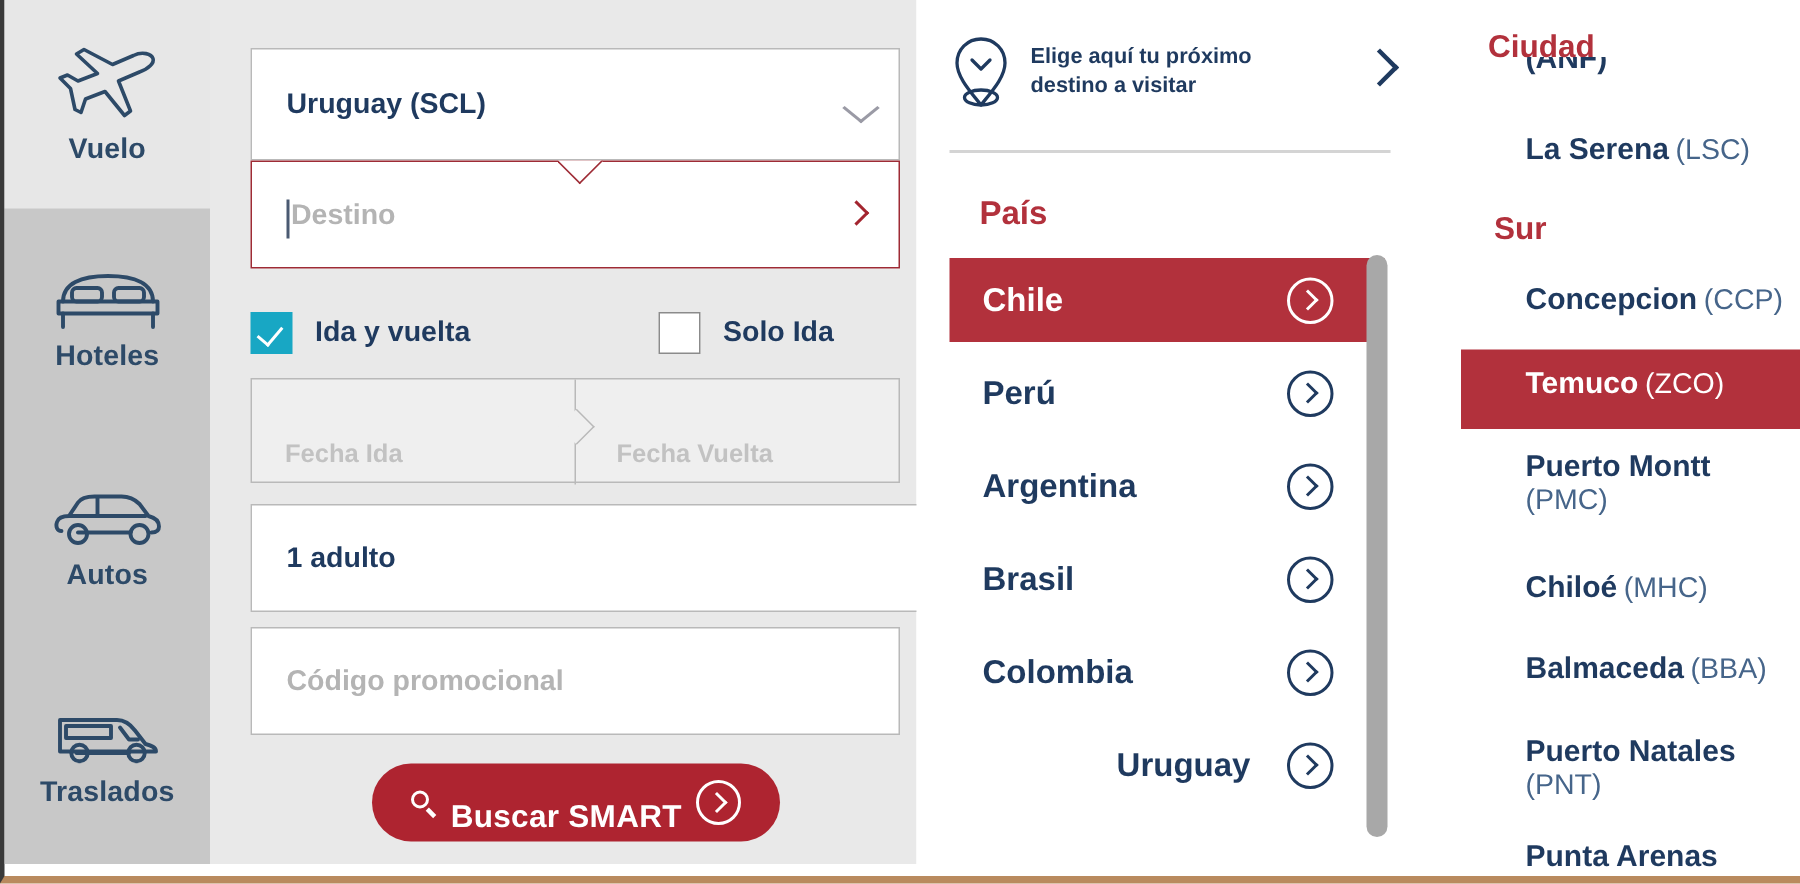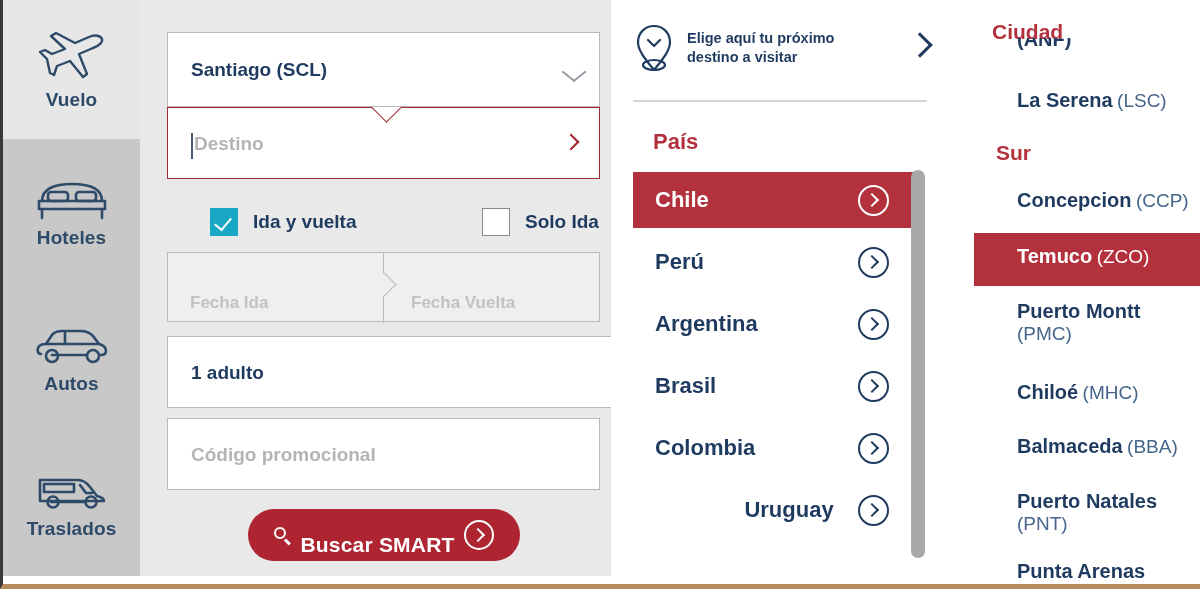--- a/index.html
+++ b/index.html
@@ -291,7 +291,7 @@
   <div class="form-panel">
 
     <div class="fld" id="origin">
-      <span class="fld-text val">Santiago (SCL)</span>
+      <span class="fld-text val">Uruguay (SCL)</span>
       <span class="chev-down"></span>
     </div>
 

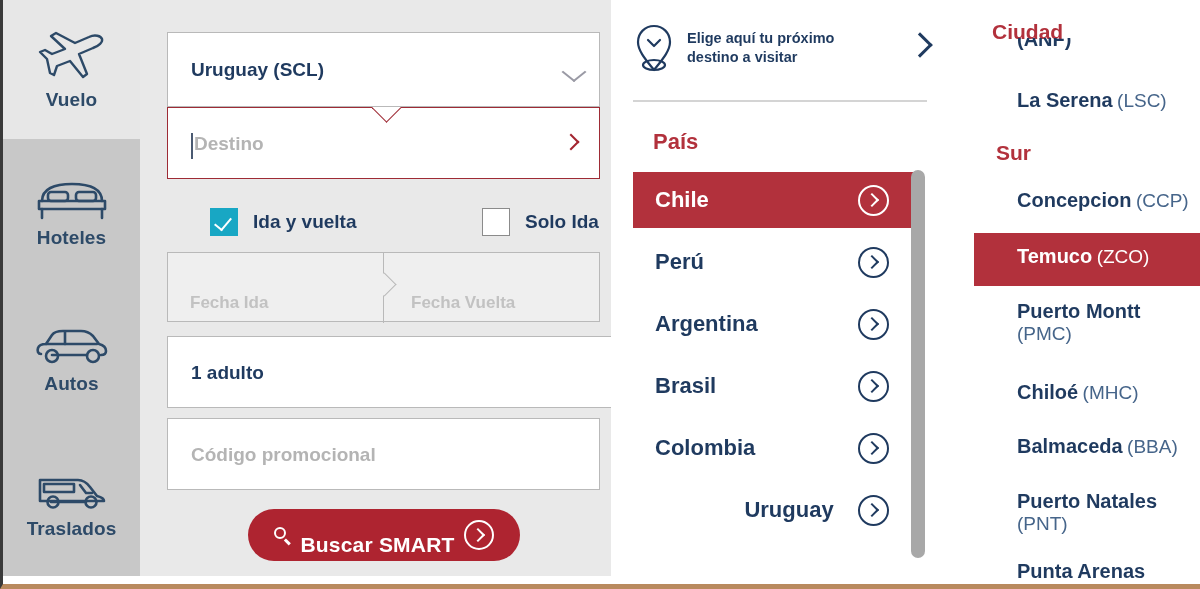--- a/index.html
+++ b/index.html
@@ -82,7 +82,7 @@
   }
 
   
-  .cb-row{position:absolute;left:27px;top:205px;width:433px;height:34px;margin-left:43px;}
+  .cb-row{position:absolute;left:27px;top:205px;width:433px;height:34px;}
   .cb{
     position:absolute;top:3px;width:28px;height:28px;box-sizing:border-box;
   }

